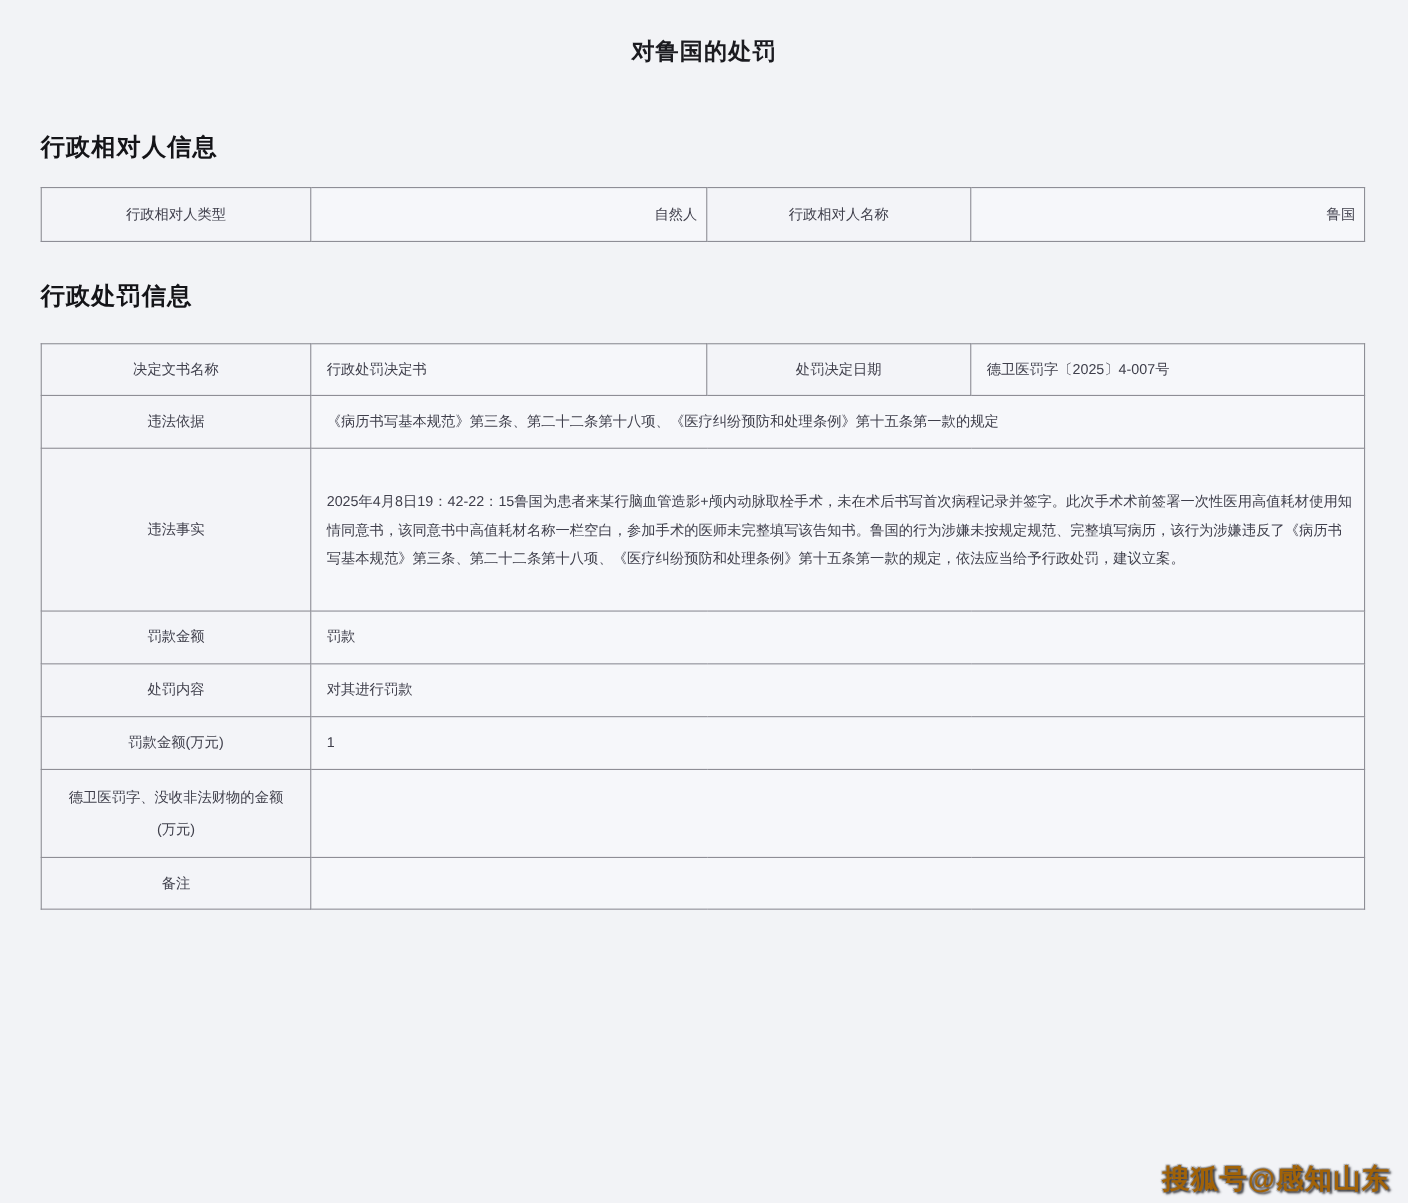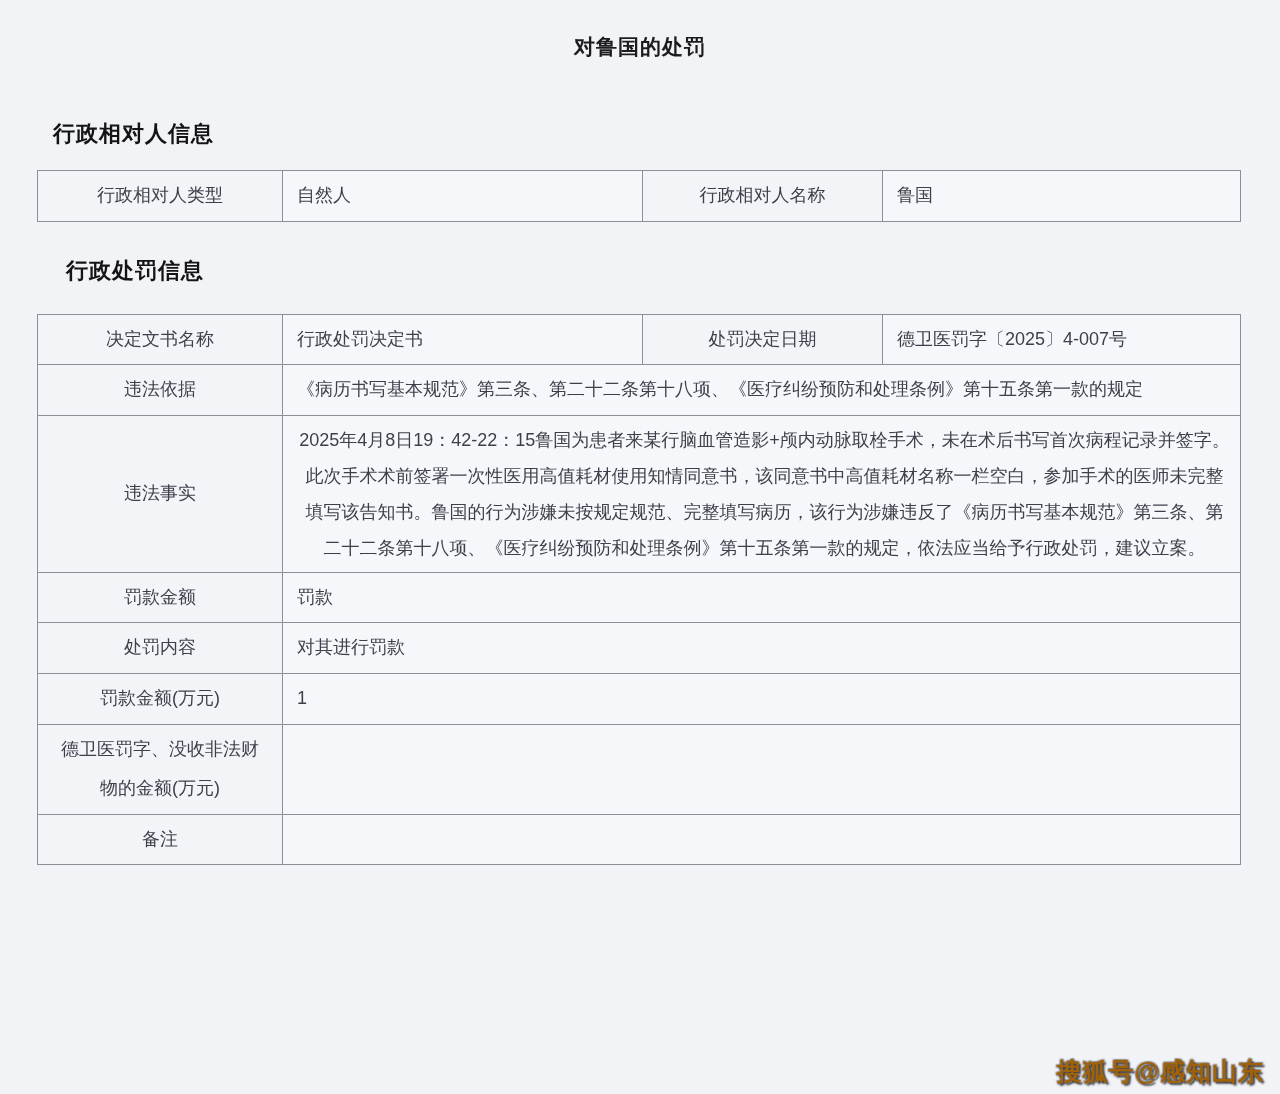--- a/index.html
+++ b/index.html
@@ -34,7 +34,7 @@
     margin: 0;
     letter-spacing: 1px;
   }
-  .heading-party { padding-top: 58px; margin-left: 16px; }
+  .heading-party { padding-top: 58px; }
   .heading-penalty { padding-top: 34px; margin-left: 29px; }
   table {
     border-collapse: collapse;

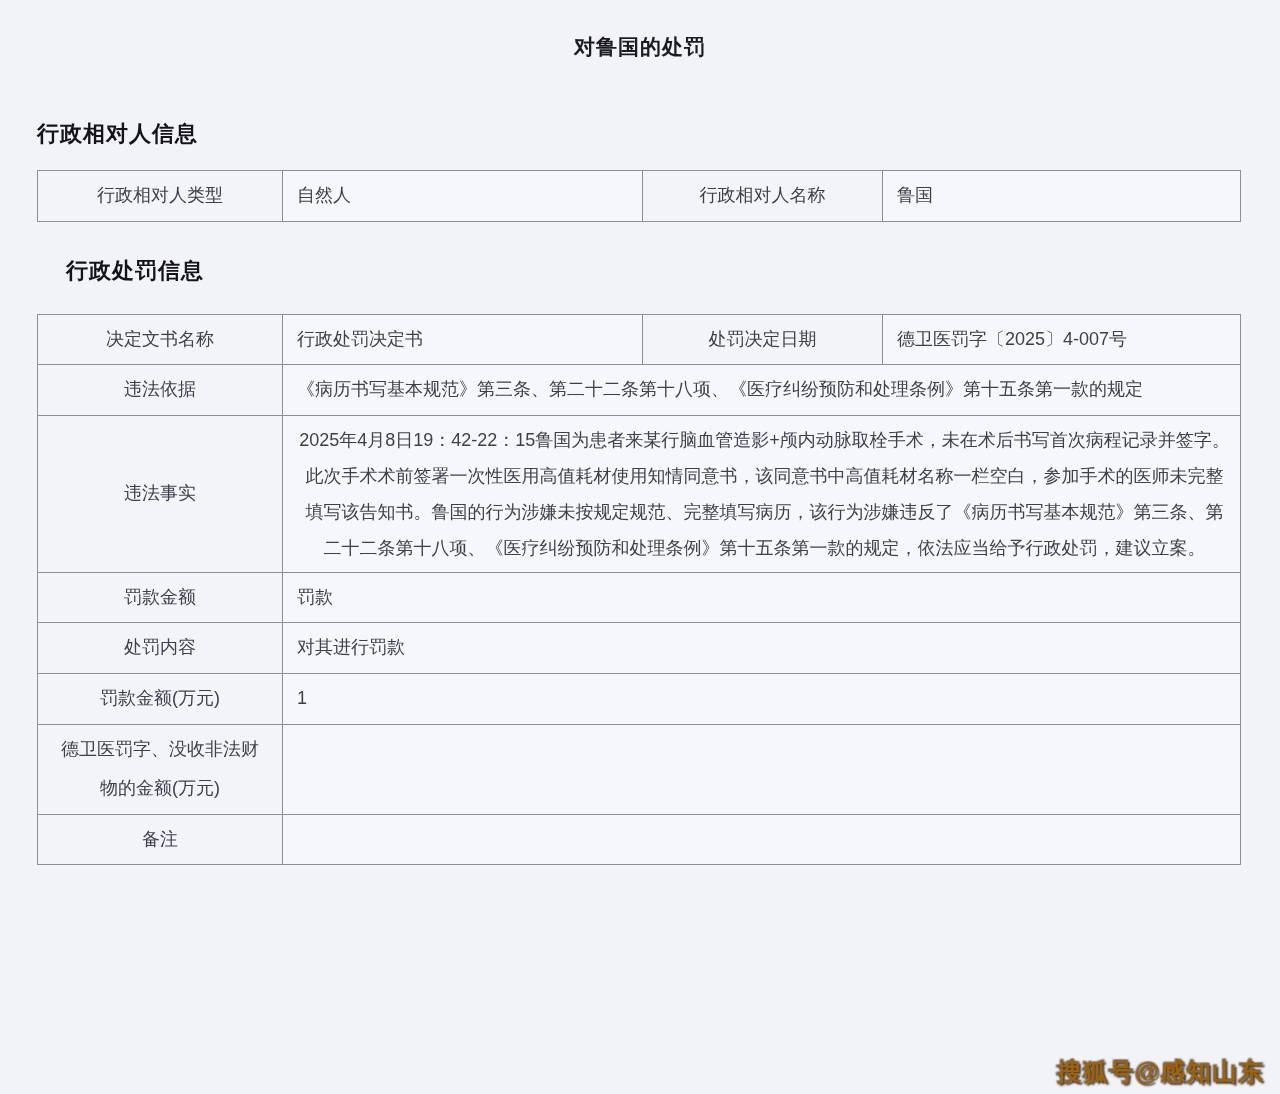--- a/index.html
+++ b/index.html
@@ -50,7 +50,7 @@
   col.c-val2   { width: 358px; }
   th, td {
     border: 1px solid #8e8e96;
-    font-size: 18px;
+    font-size: 13px;
     font-weight: normal;
     color: #3f3f4b;
     line-height: 2.2;

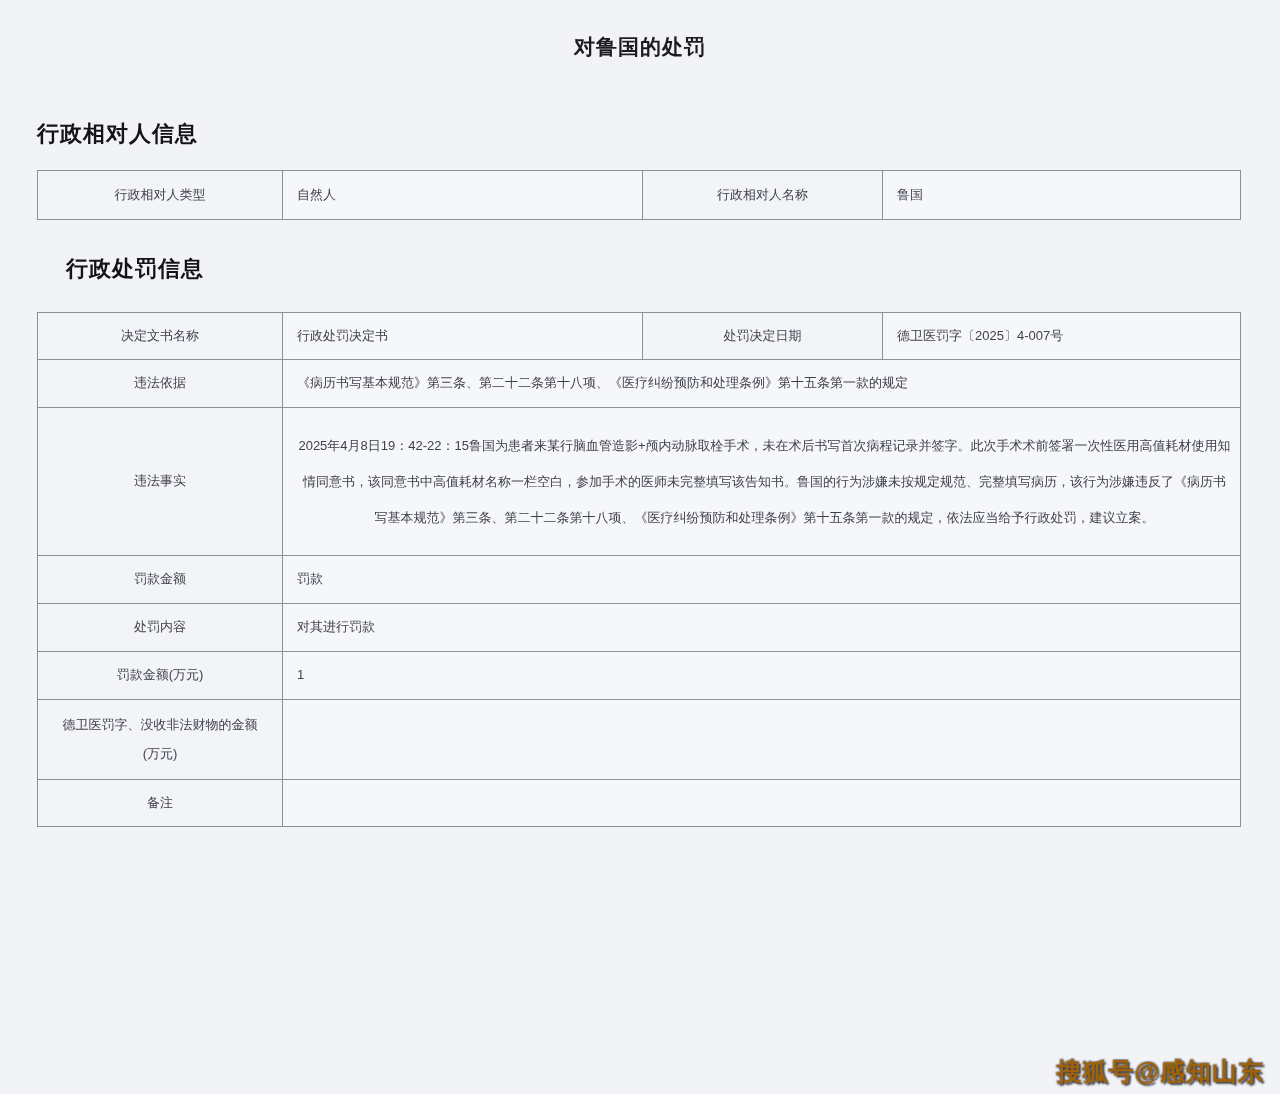--- a/index.html
+++ b/index.html
@@ -66,7 +66,7 @@
     padding: 5px 8px 5px 14px;
     background: #f6f7fa;
   }
-  .tbl-party td { text-align: left; }
+  .tbl-party td { text-align: right; }
   tr.h49 { height: 49px; }
   tr.h48 { height: 48px; }
   tr.h47 { height: 47px; }

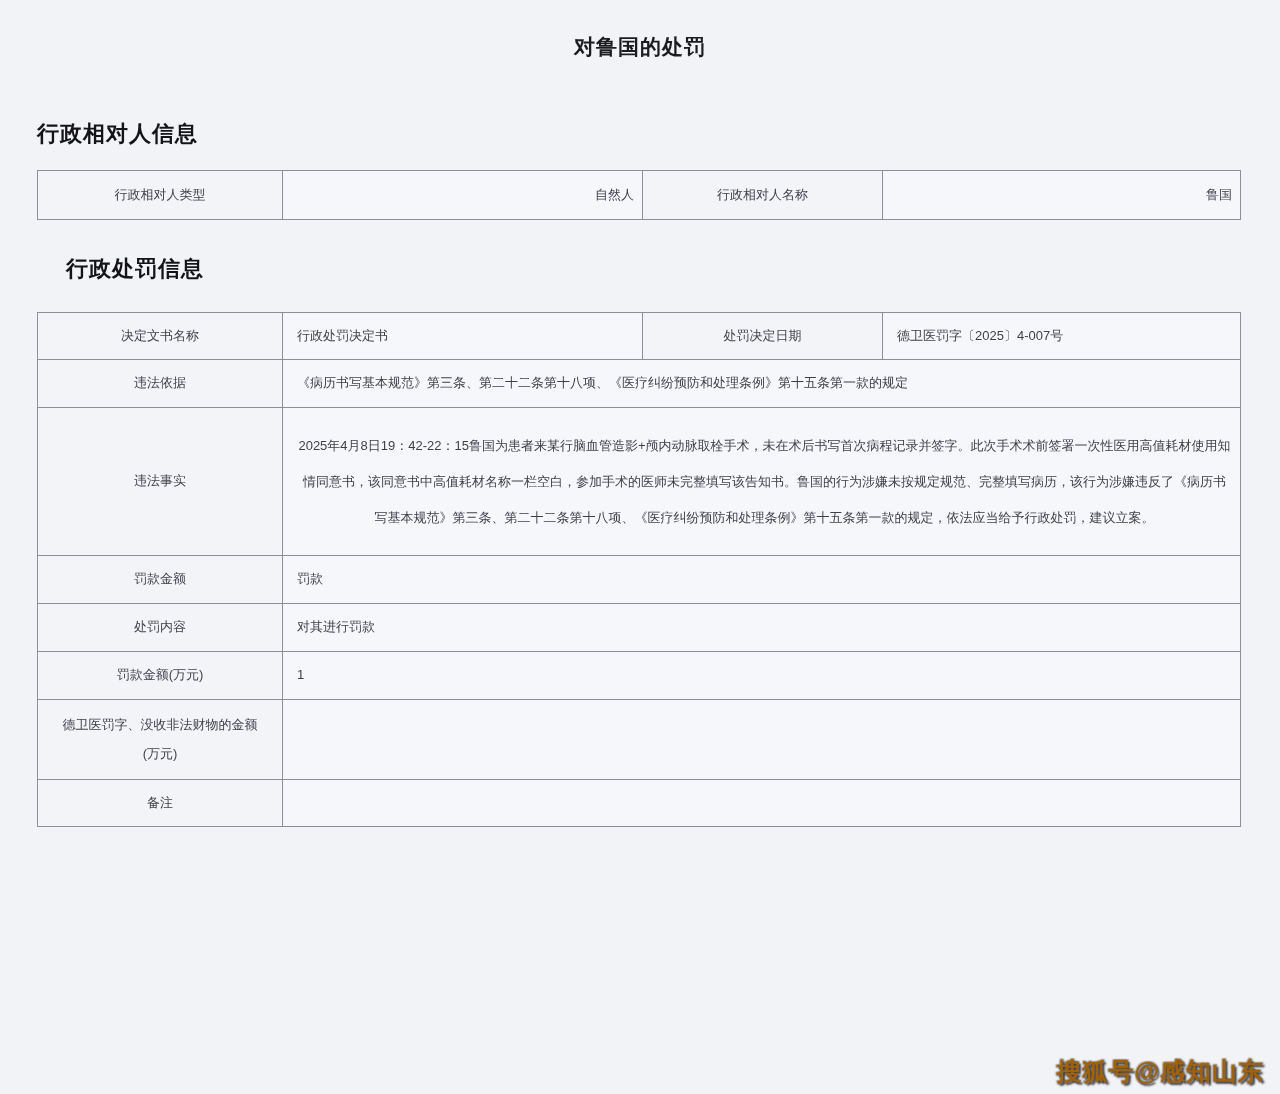--- a/index.html
+++ b/index.html
@@ -35,7 +35,7 @@
     letter-spacing: 1px;
   }
   .heading-party { padding-top: 58px; }
-  .heading-penalty { padding-top: 34px; margin-left: 29px; }
+  .heading-penalty { padding-top: 34px; }
   table {
     border-collapse: collapse;
     table-layout: fixed;

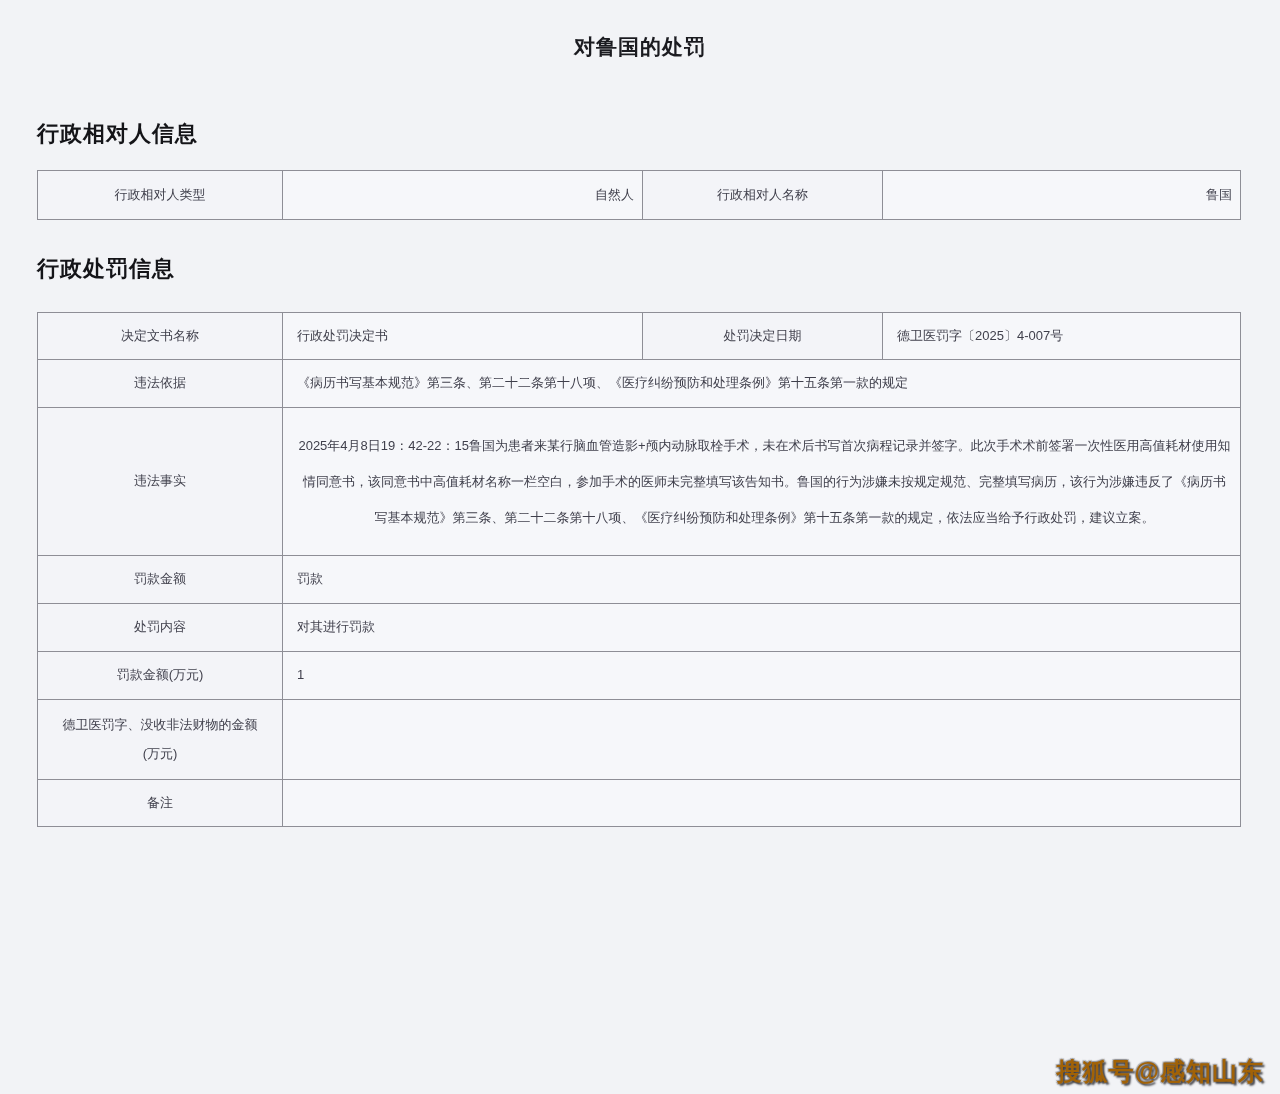--- a/index.html
+++ b/index.html
@@ -74,7 +74,7 @@
   tr.h80 { height: 80px; }
   tr.h87 { height: 87px; }
   tr.h148 { height: 148px; }
-  td.long-text { line-height: 36px; padding-top: 6px; padding-bottom: 6px; text-align: center; }
+  td.long-text { line-height: 26px; padding-top: 6px; padding-bottom: 6px; }
   .watermark {
     position: absolute;
     right: 16px;

